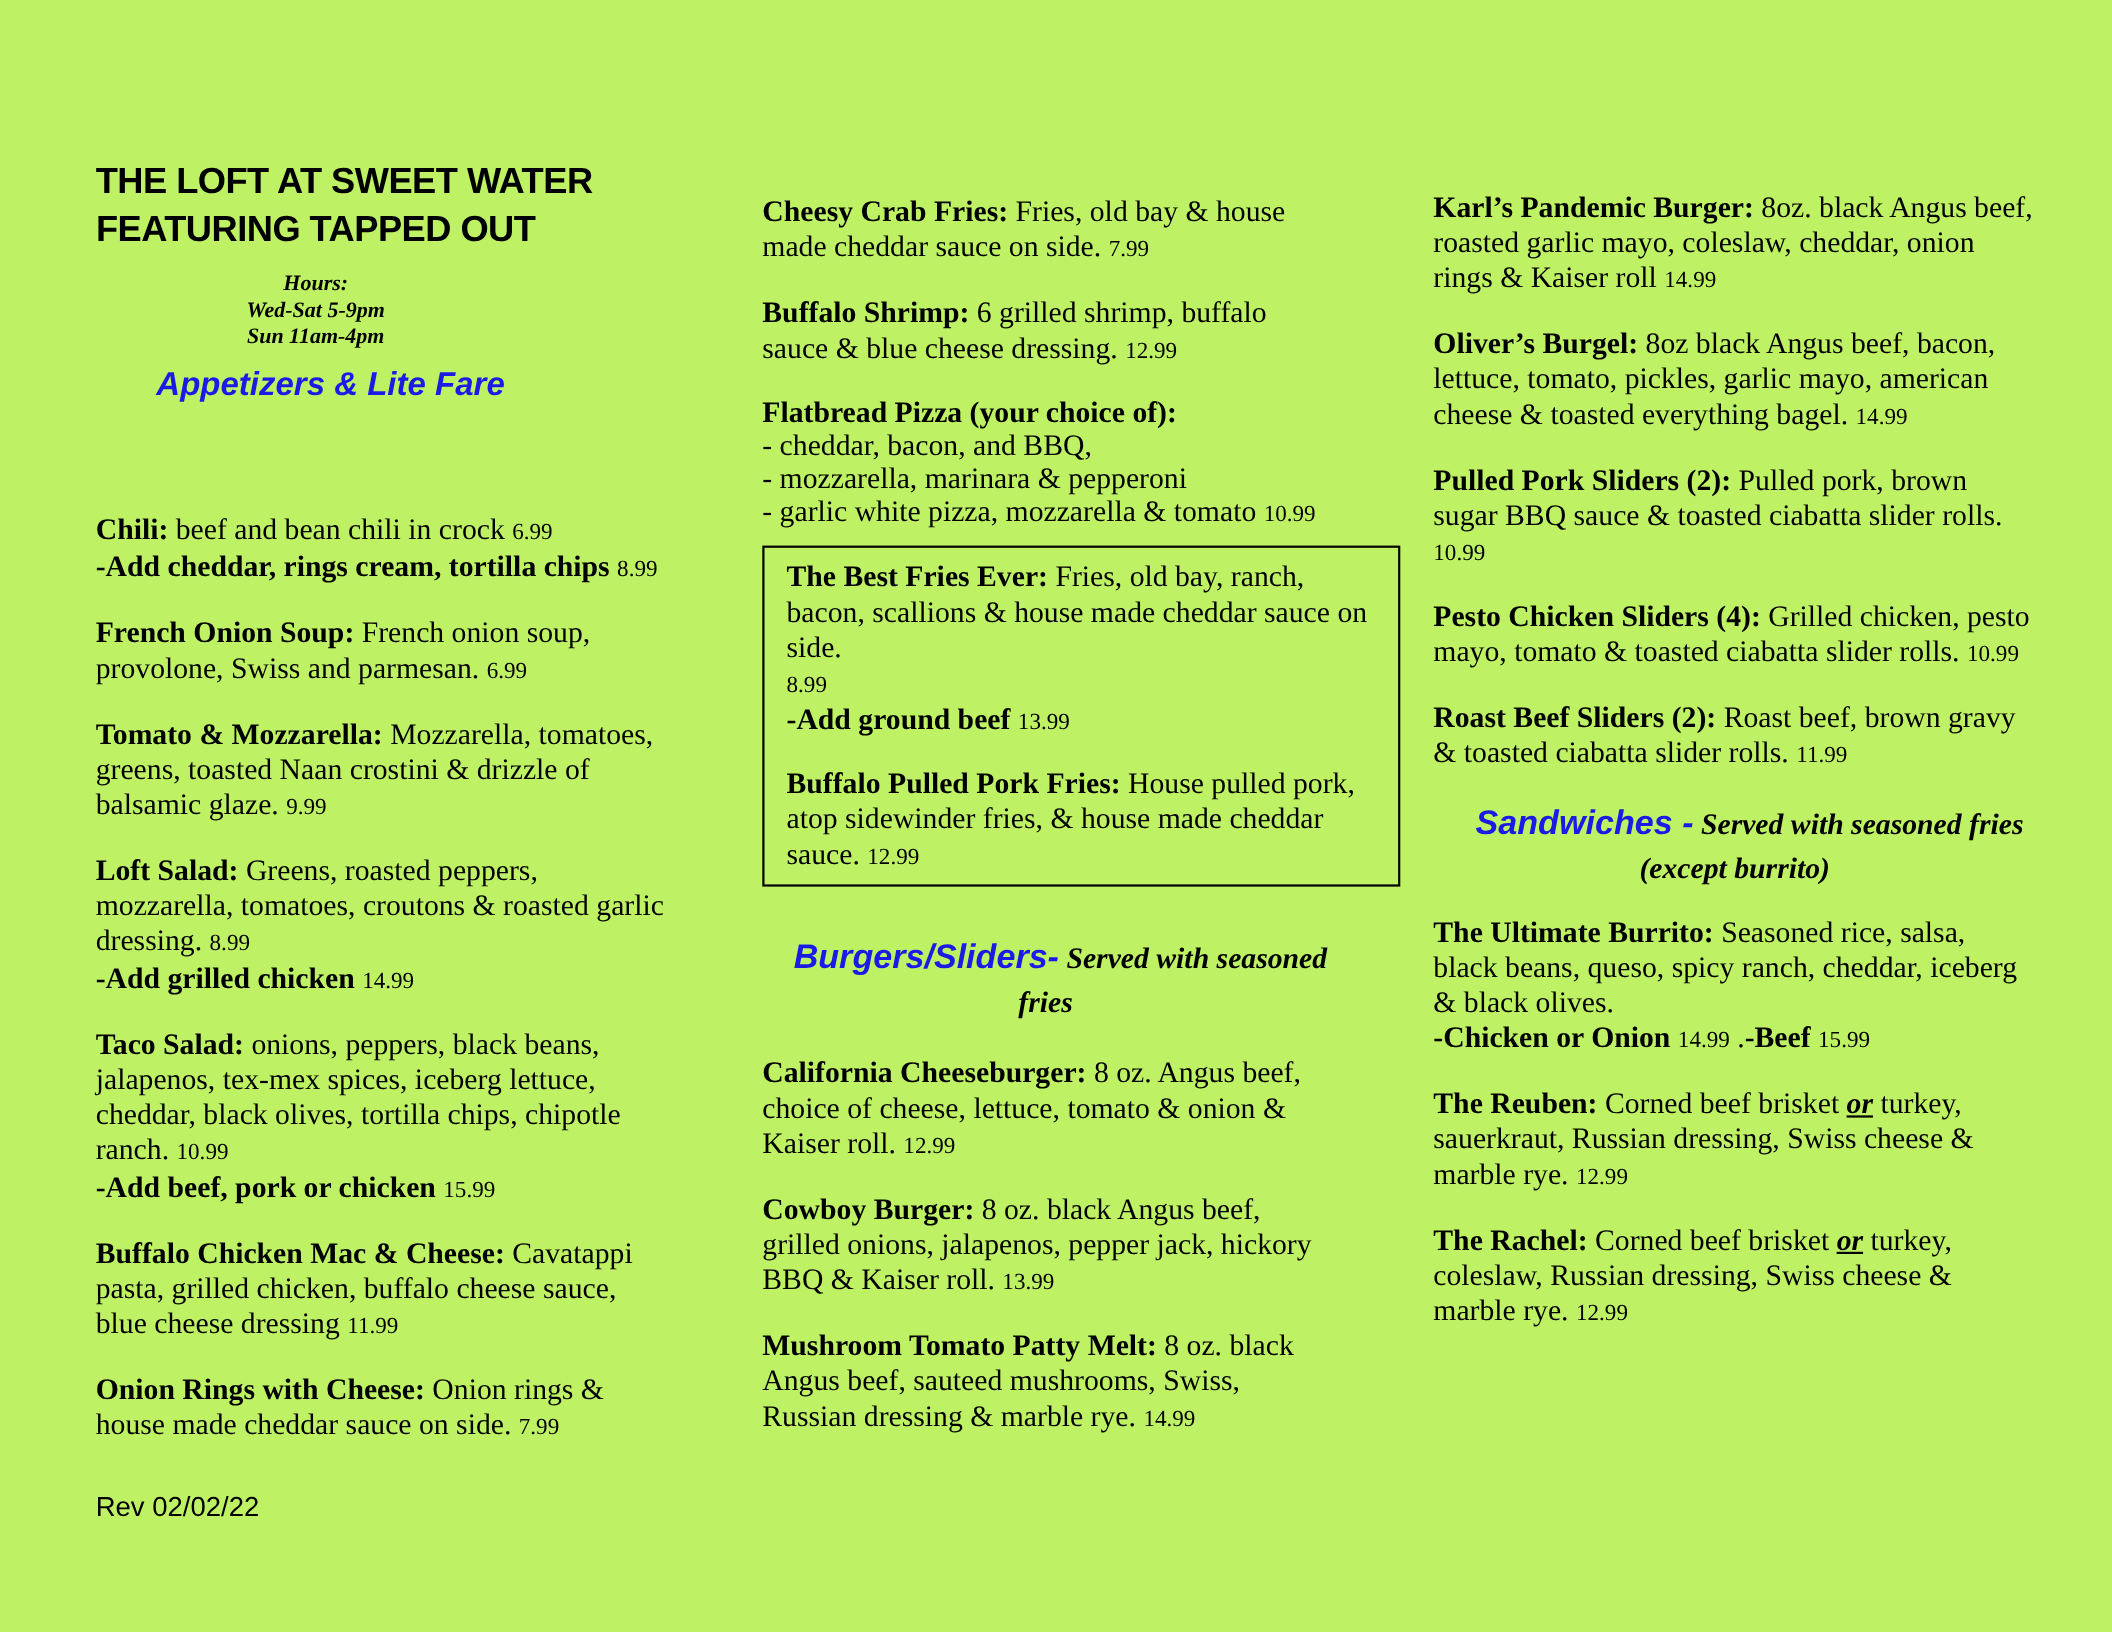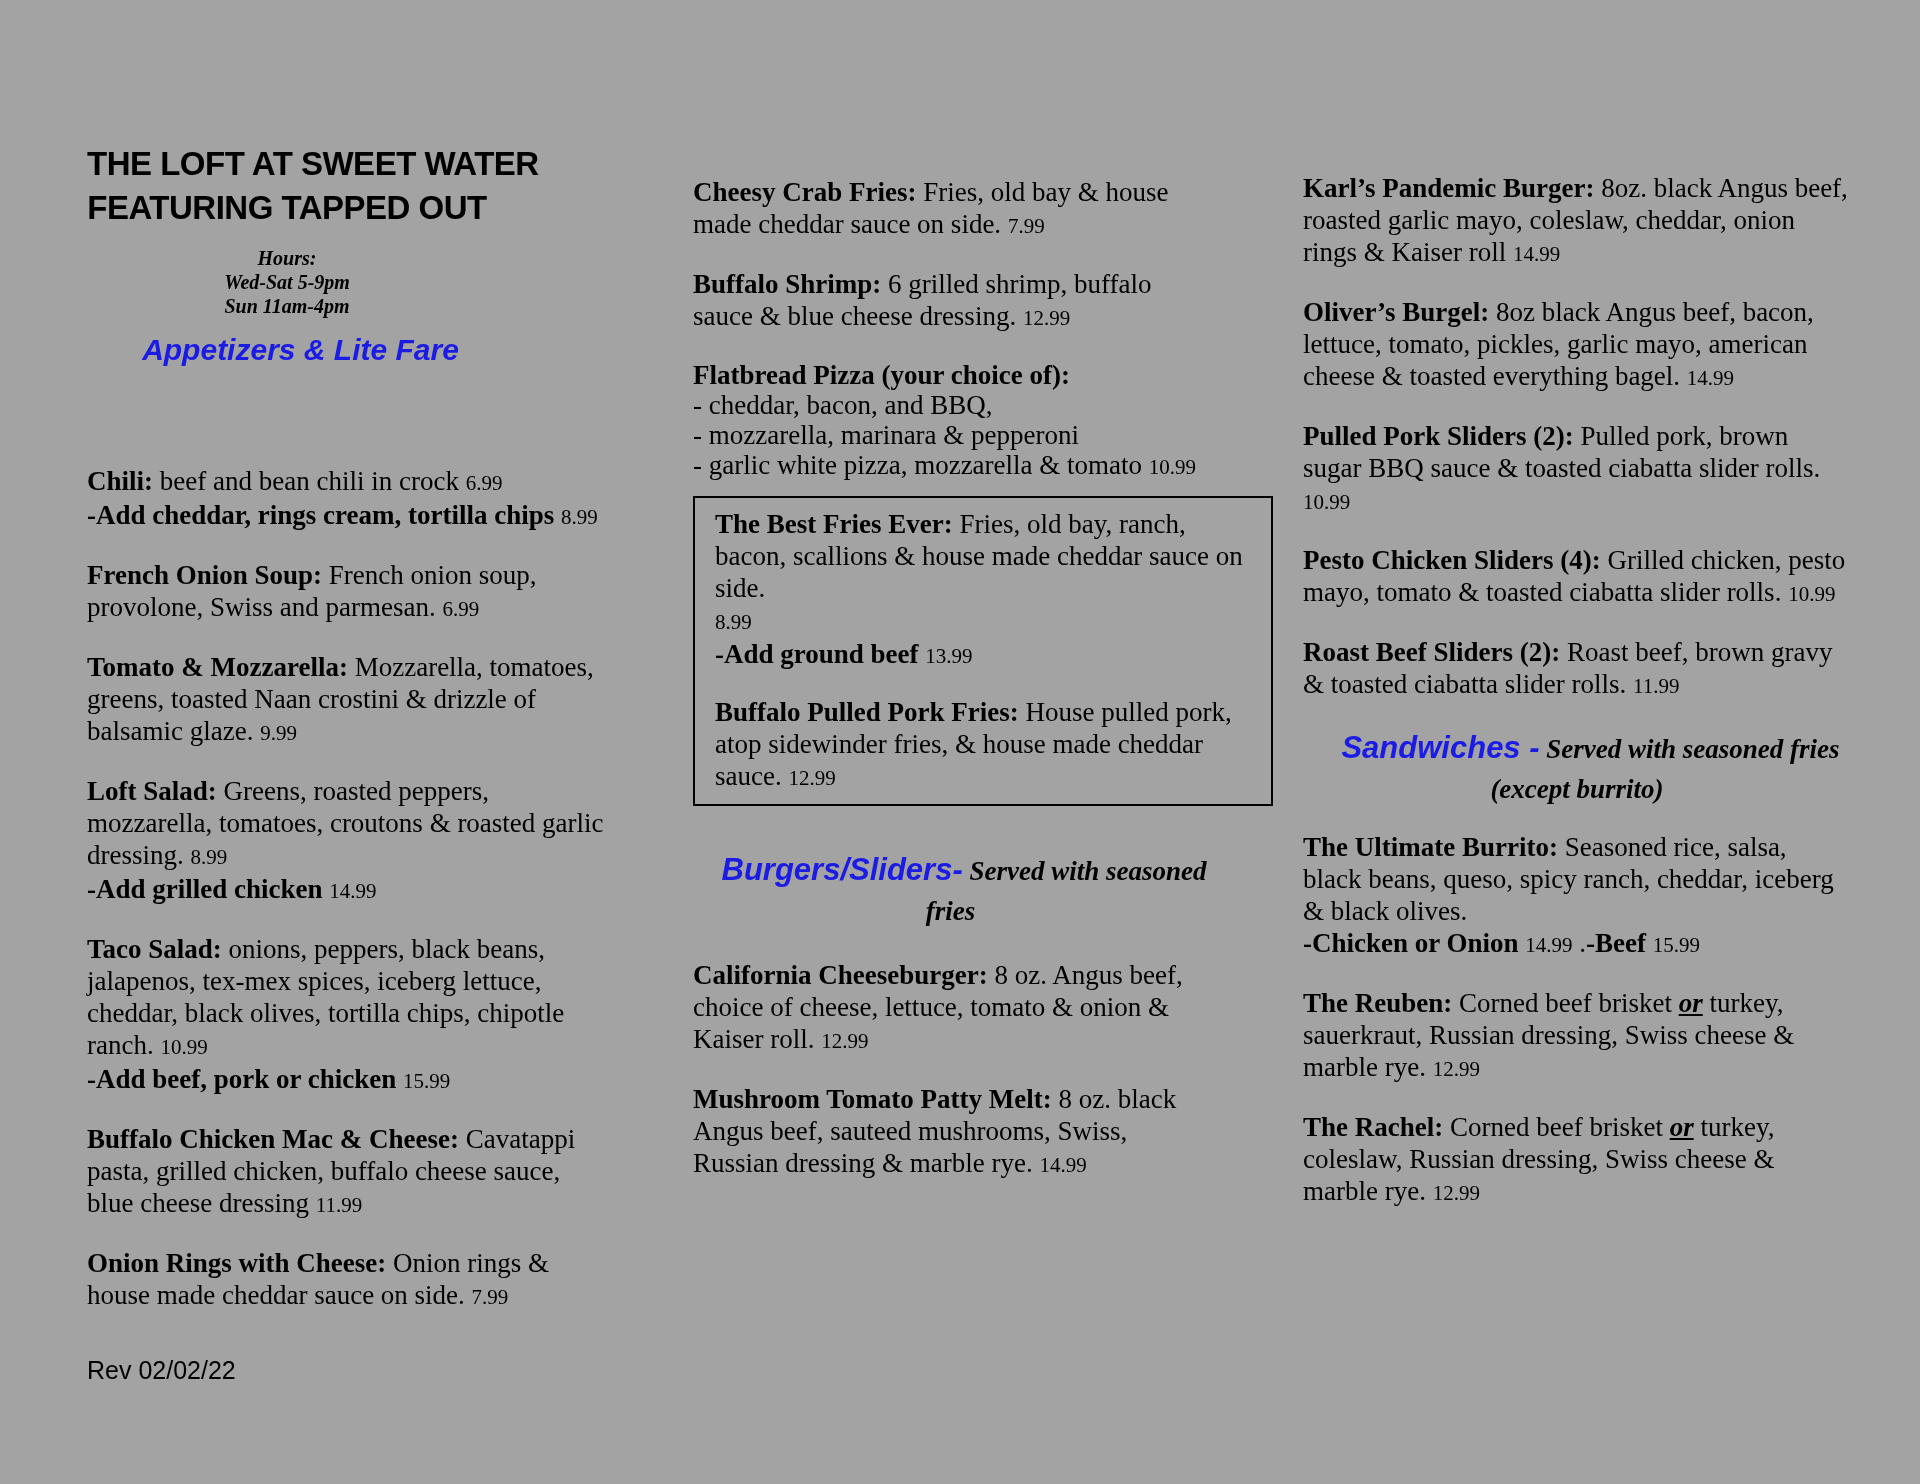--- a/index.html
+++ b/index.html
@@ -6,7 +6,7 @@
   * { margin:0; padding:0; box-sizing:border-box; }
   html,body { background:#ffffff; }
   .page {
-    position:relative; width:1920px; height:1484px; background:#a3a3a3;
+    position:relative; width:1920px; height:1484px; background:#bef264;
     font-family:"Liberation Serif", serif; color:#000; overflow:hidden;
   }
   .col { position:absolute; }

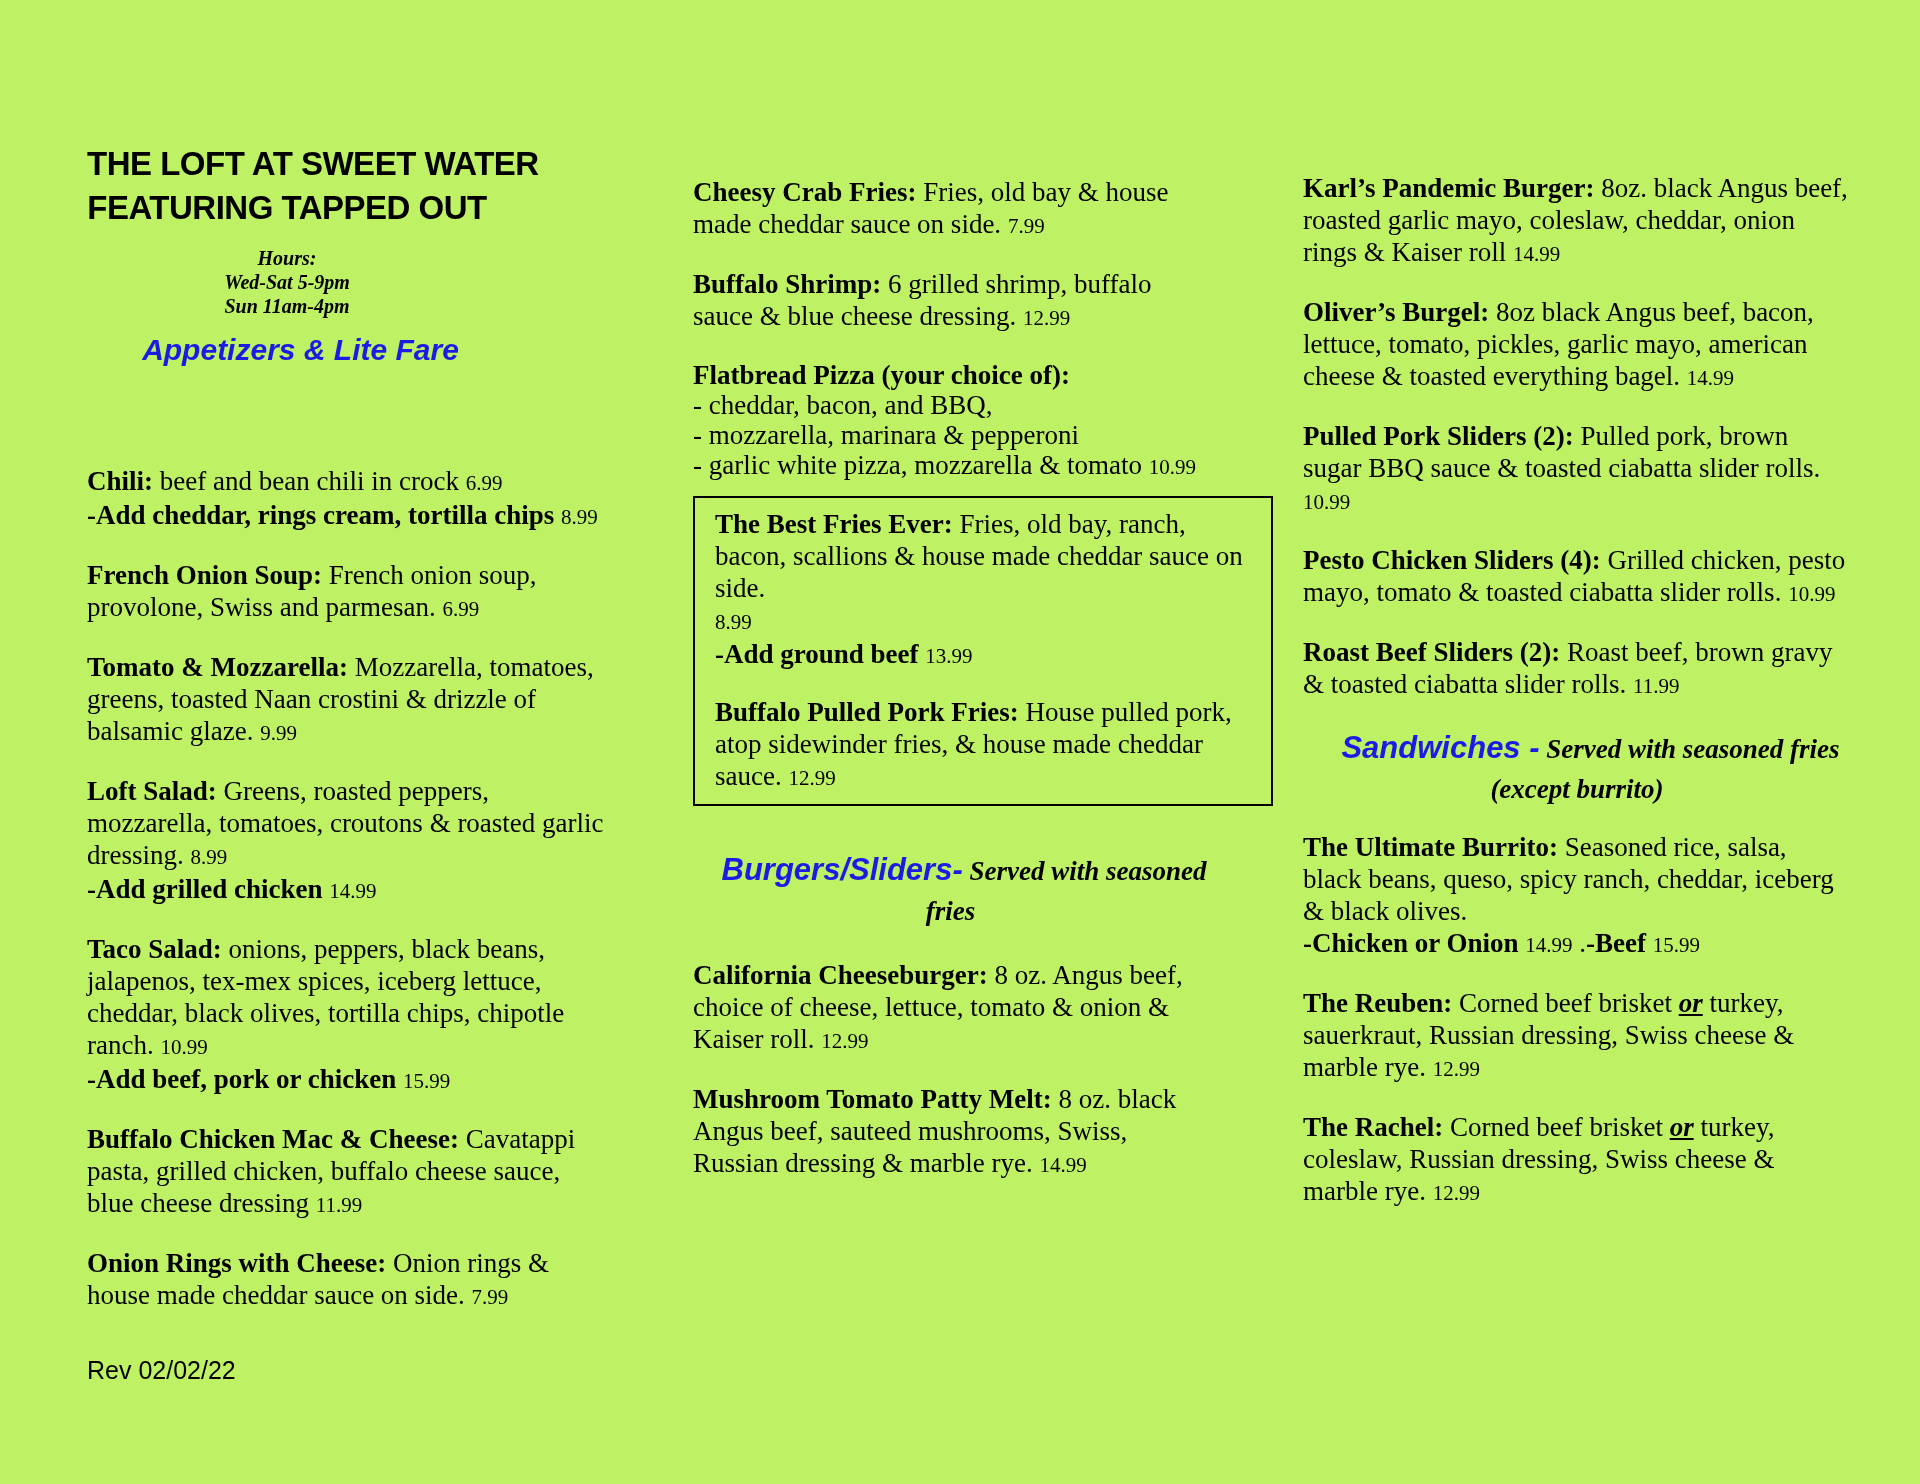--- a/index.html
+++ b/index.html
@@ -170,6 +170,11 @@
       <span class="pr">12.99</span>
     </p>
 
+    <p class="item">
+      <b>Cowboy Burger:</b>
+      <span>8 oz. black Angus beef, grilled onions, jalapenos, pepper jack, hickory BBQ &amp; Kaiser roll.</span>
+      <span class="pr">13.99</span>
+    </p>
 
     <p class="item">
       <b>Mushroom Tomato Patty Melt:</b>

